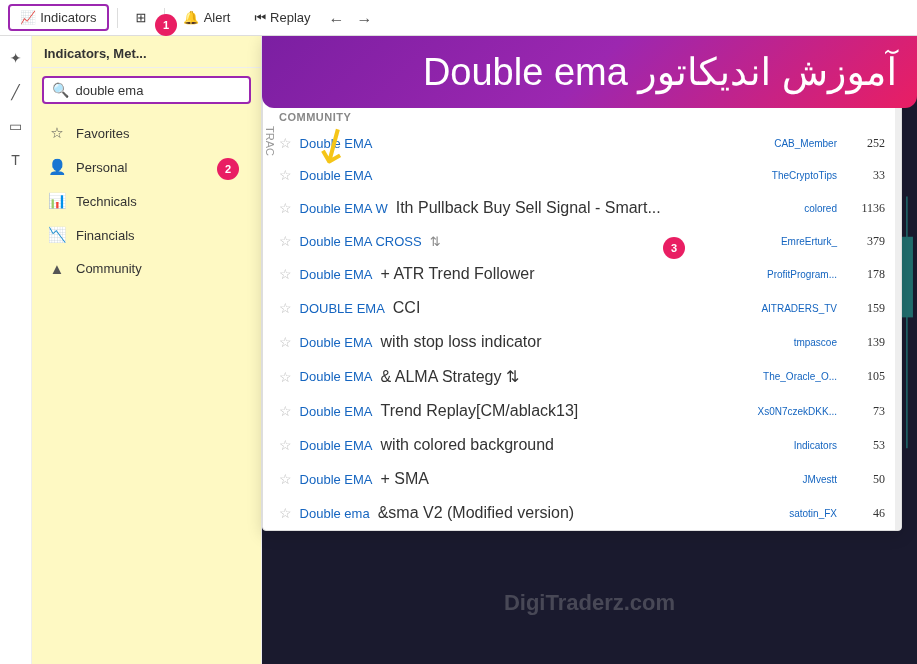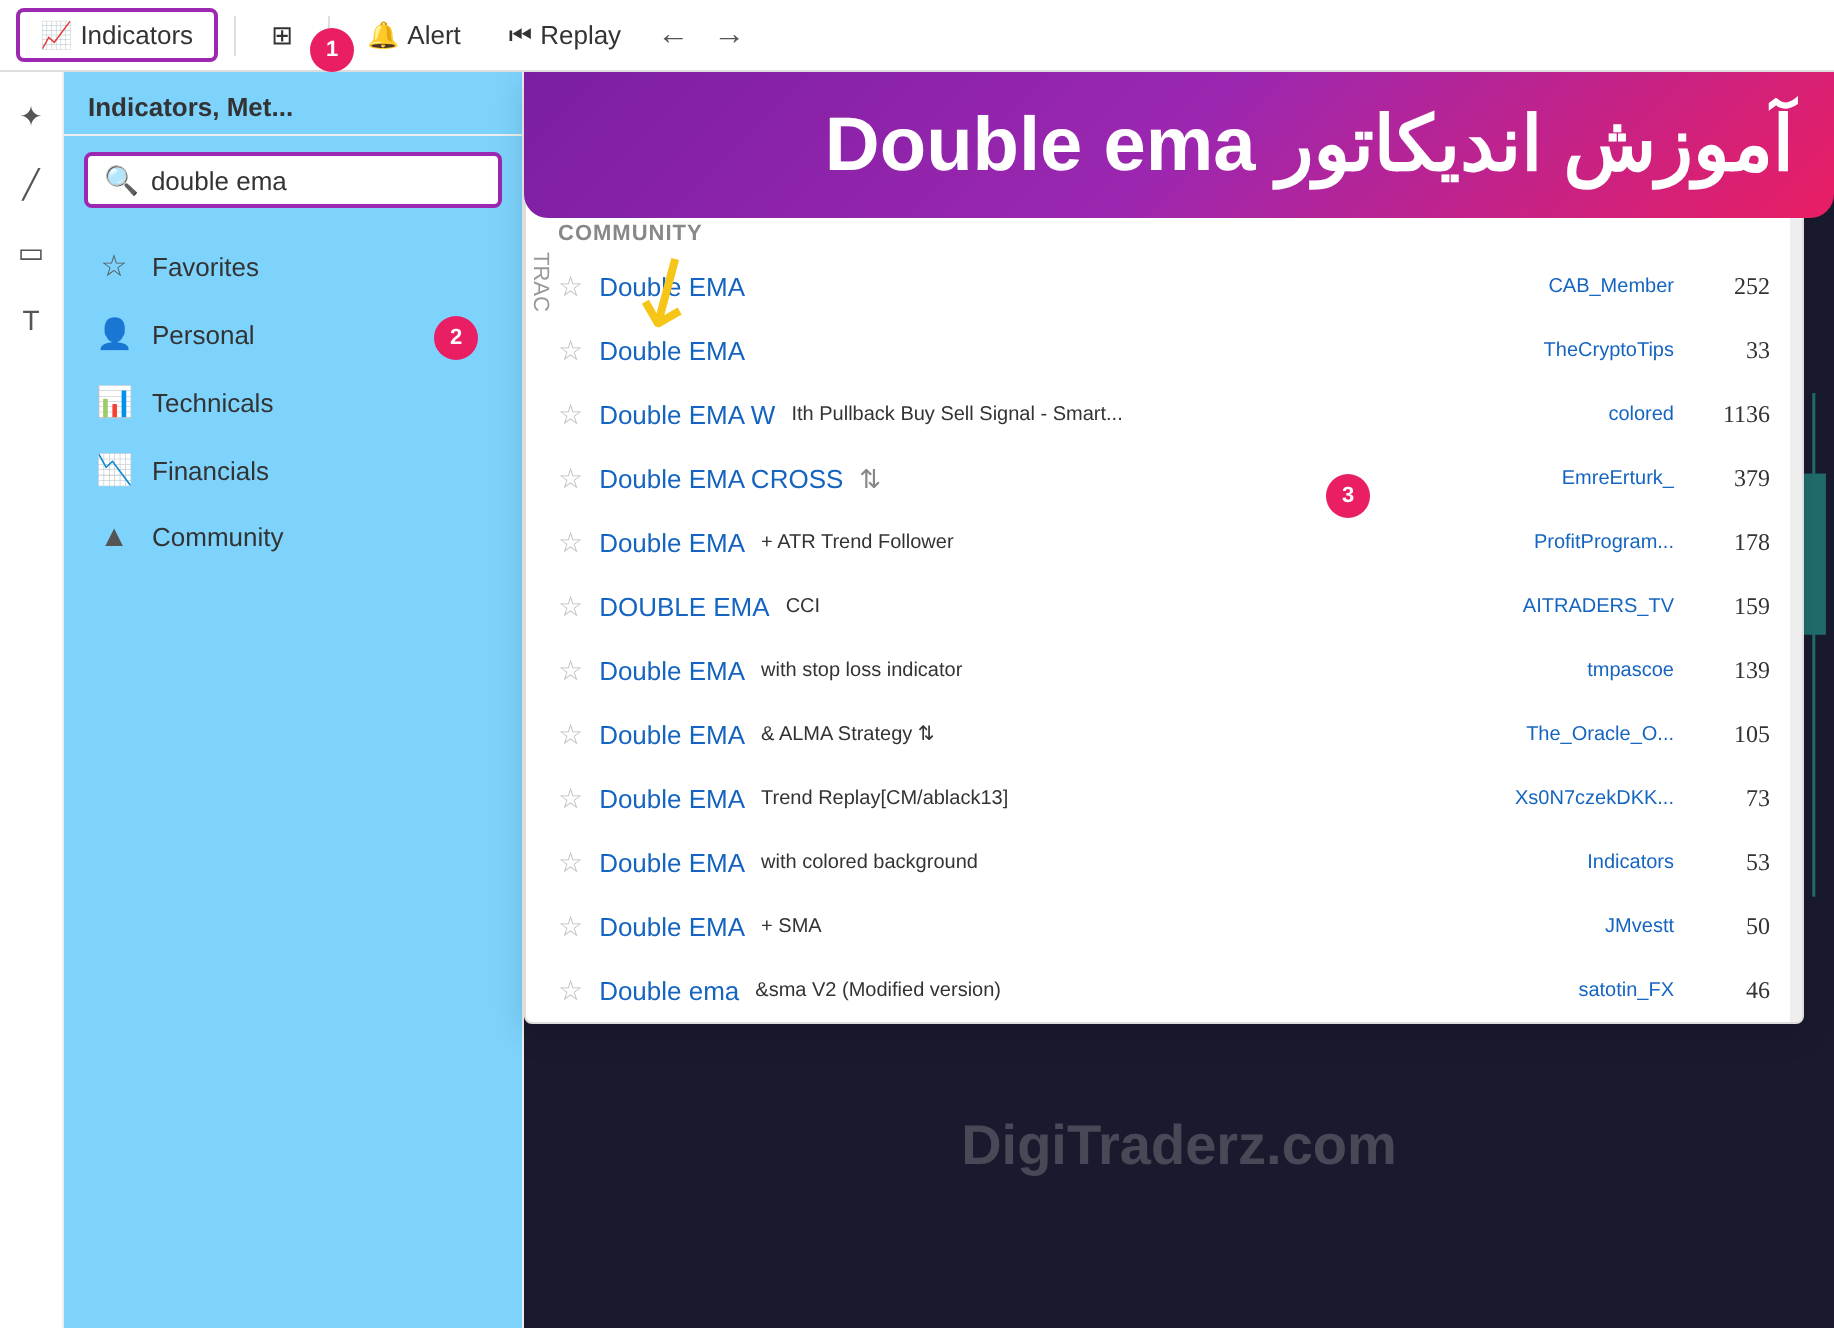--- a/index.html
+++ b/index.html
@@ -91,7 +91,7 @@
     
     .indicators-panel {
       width: 230px;
-      background: #7dd3fc;
+      background: #fef9c3;
       border-right: 1px solid #eee;
       display: flex;
       flex-direction: column;

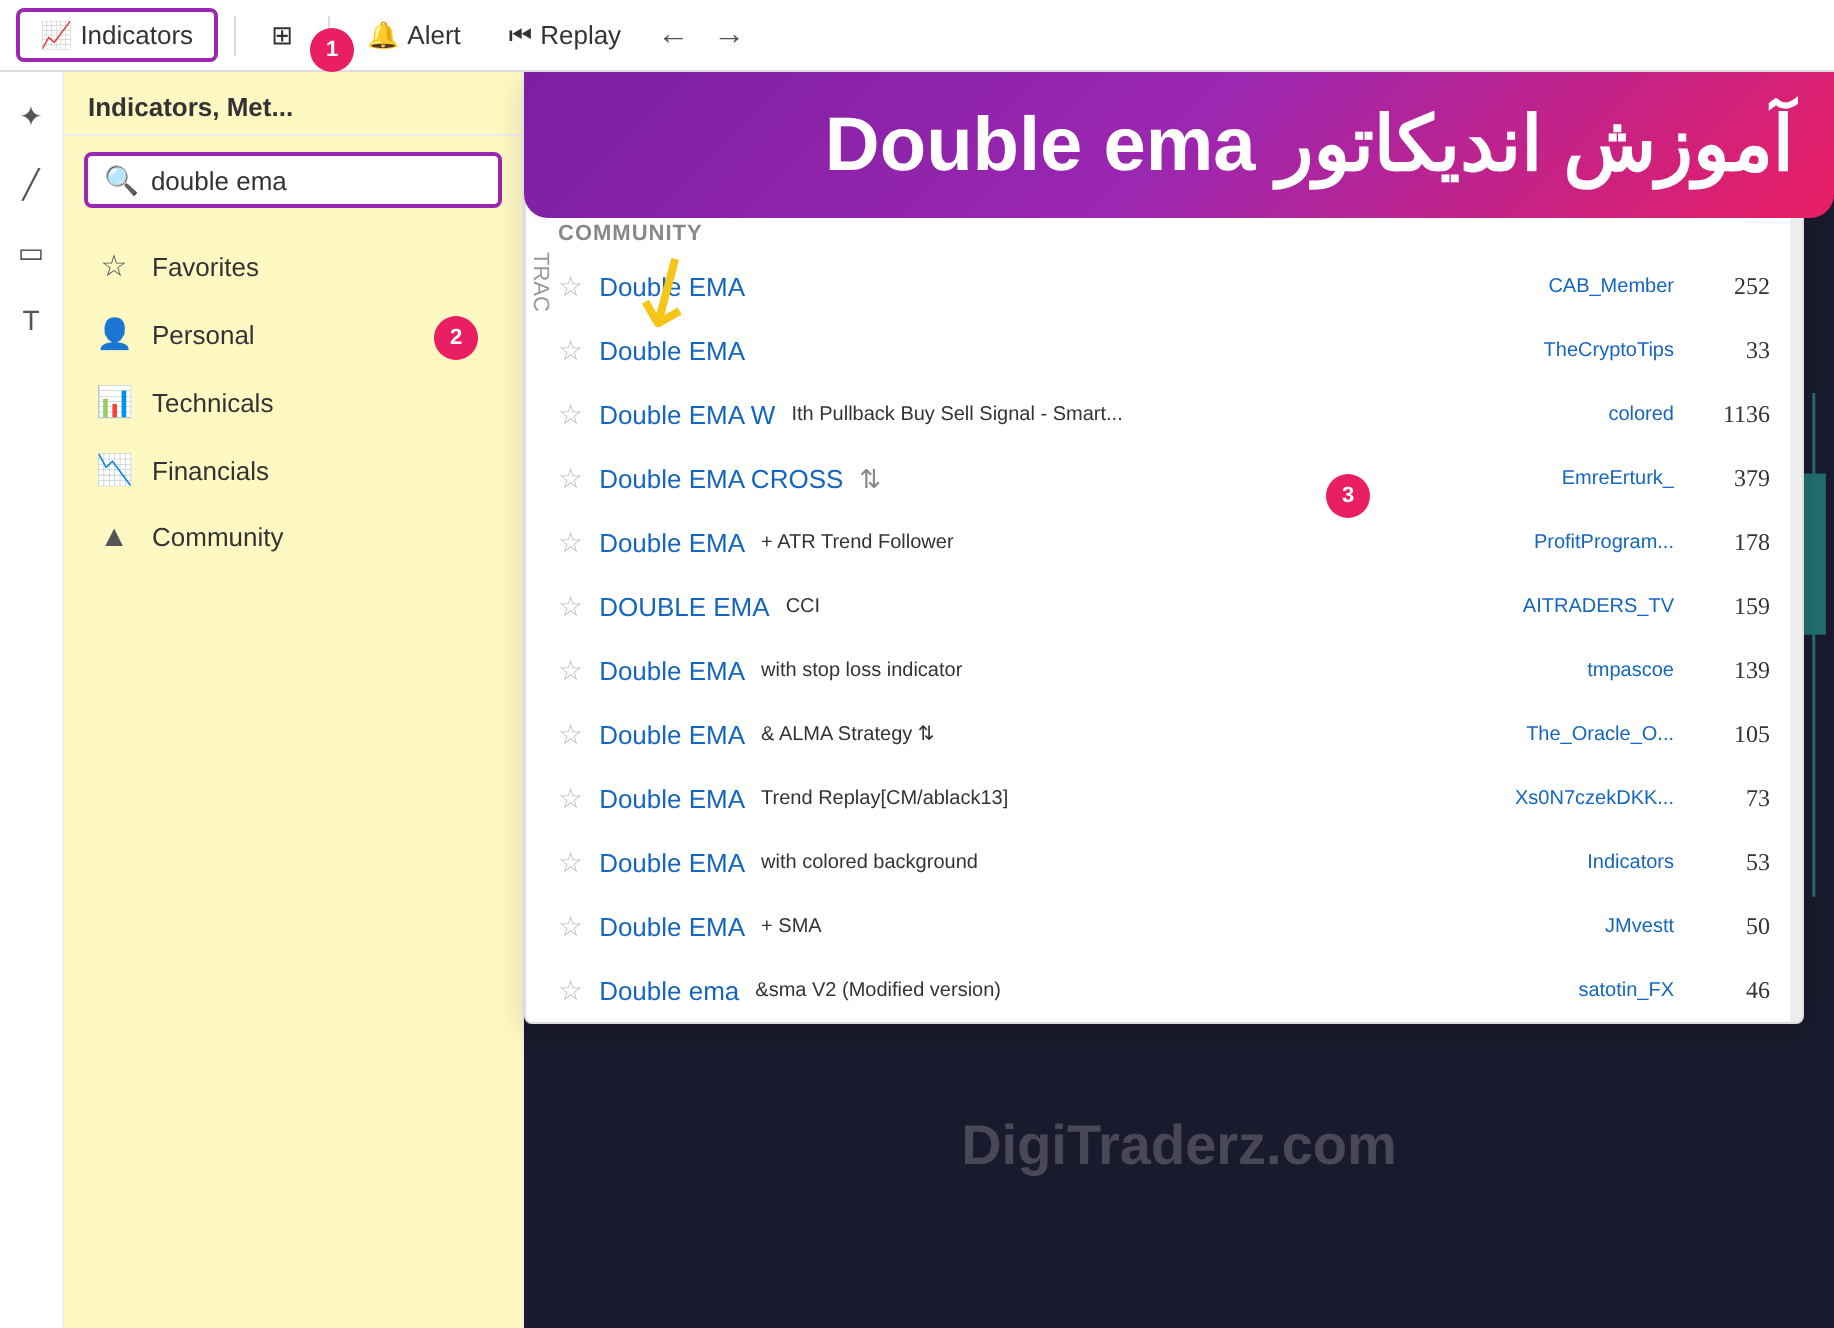--- a/index.html
+++ b/index.html
@@ -243,7 +243,7 @@
     }
     .big-heading-text {
       font-size: 38px;
-      font-weight: 700;
+      font-weight: 400;
       color: #fff;
       direction: rtl;
       font-family: 'Segoe UI', Tahoma, sans-serif;

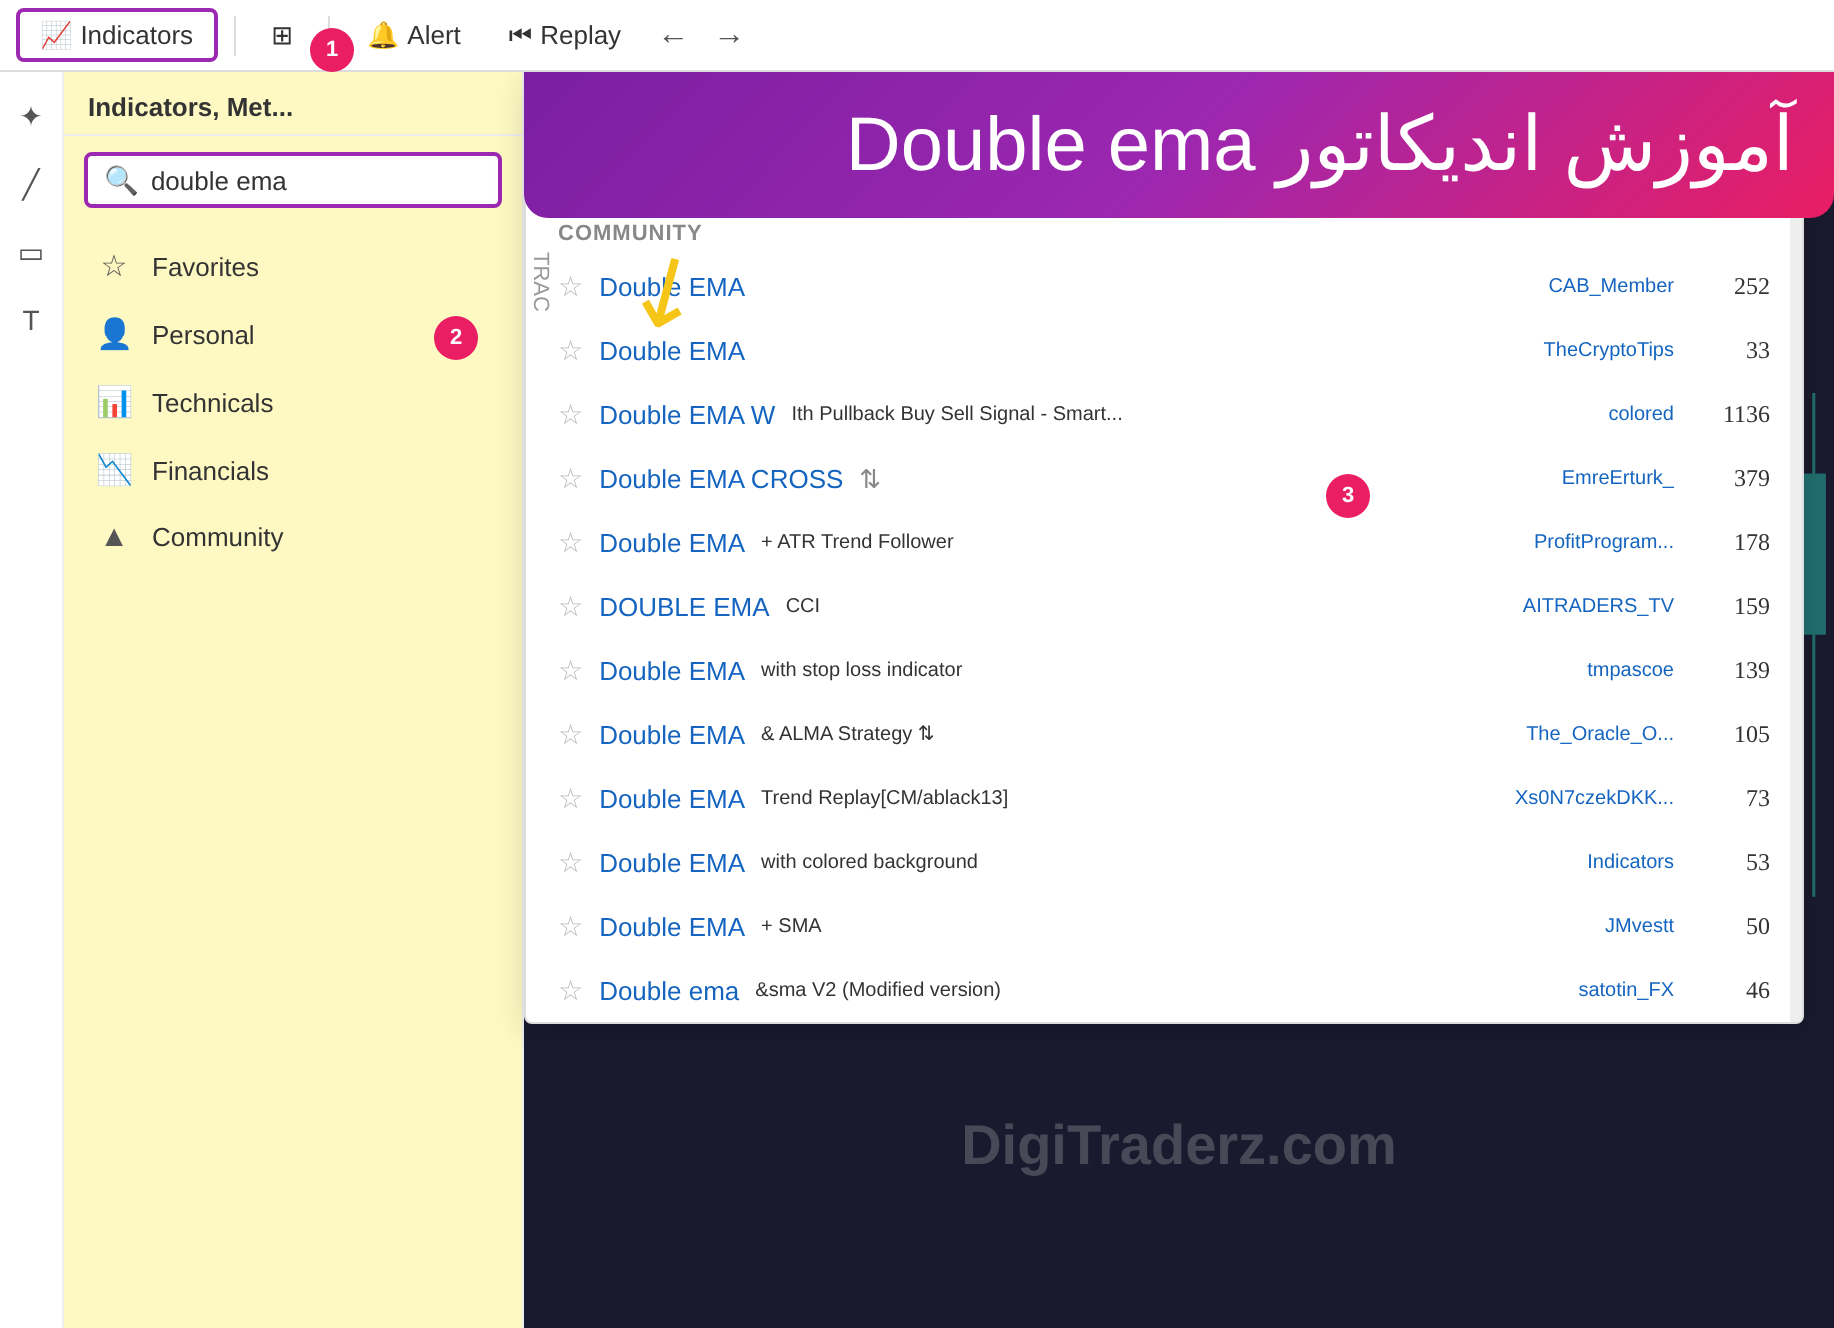--- a/index.html
+++ b/index.html
@@ -196,7 +196,7 @@
     }
     .result-name-normal {
       color: #333;
-      font-size: 10px;
+      font-size: 16px;
     }
     .result-author {
       color: #1565c0;

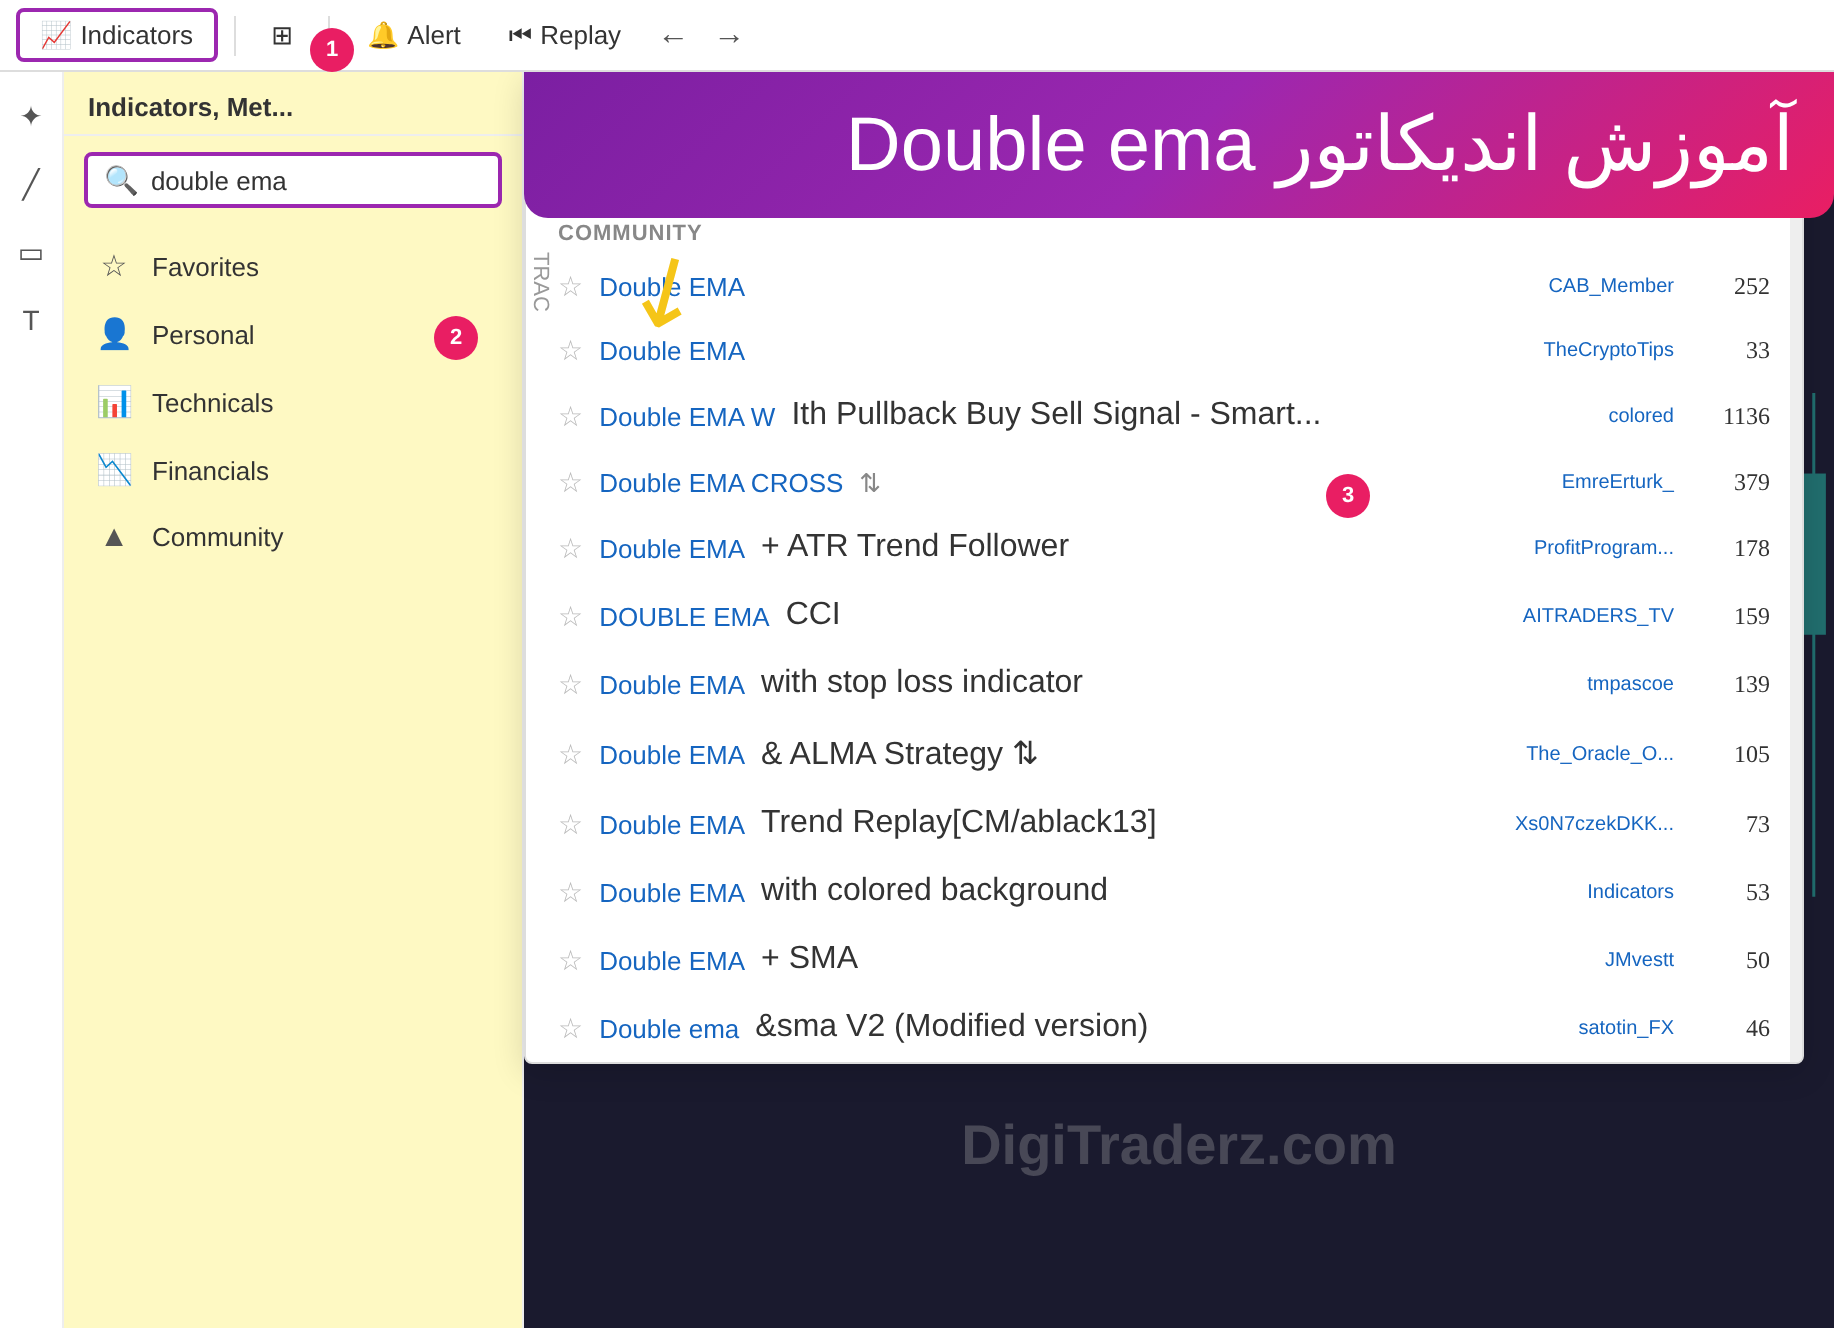--- a/index.html
+++ b/index.html
@@ -267,11 +267,11 @@
     
     .watermark {
       position: absolute;
-      bottom: 75px;
+      bottom: 48px;
       left: 50%;
       transform: translateX(-50%);
       color: rgba(180,180,180,0.3);
-      font-size: 28px;
+      font-size: 22px;
       font-weight: 700;
       white-space: nowrap;
       z-index: 1;

